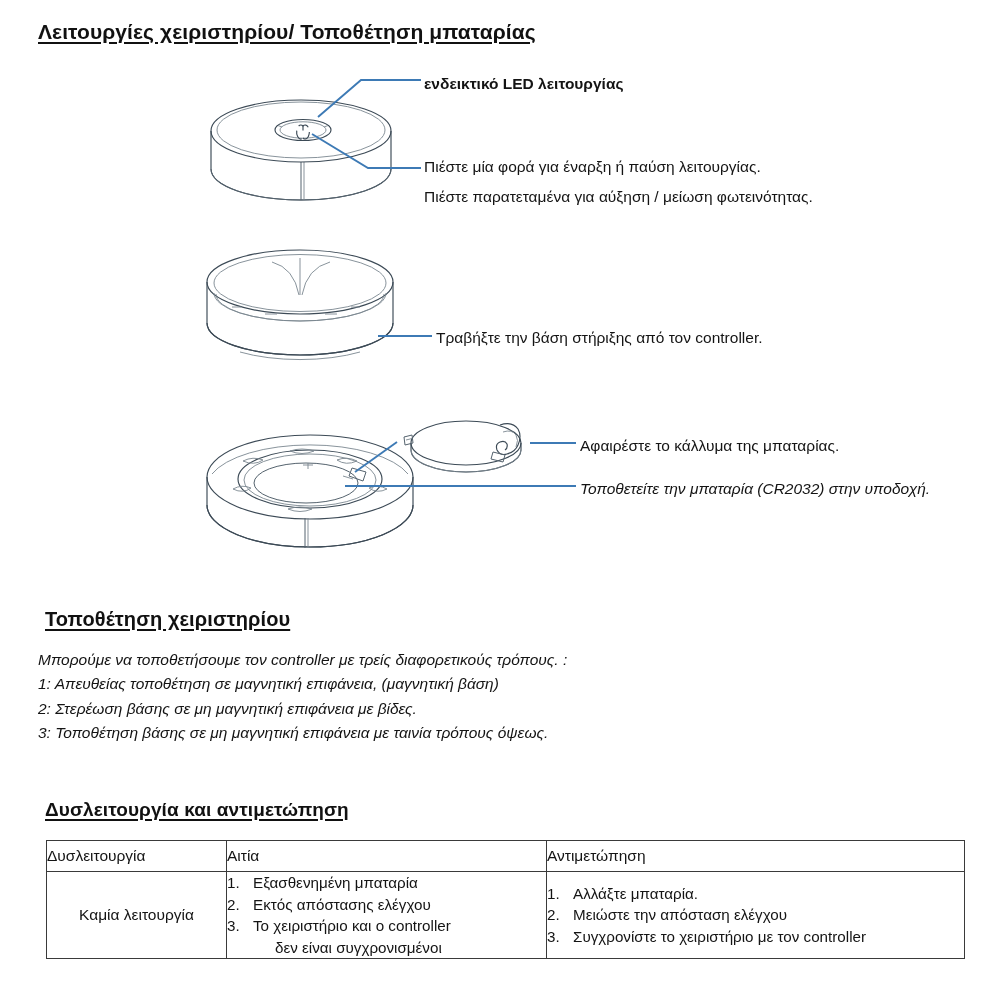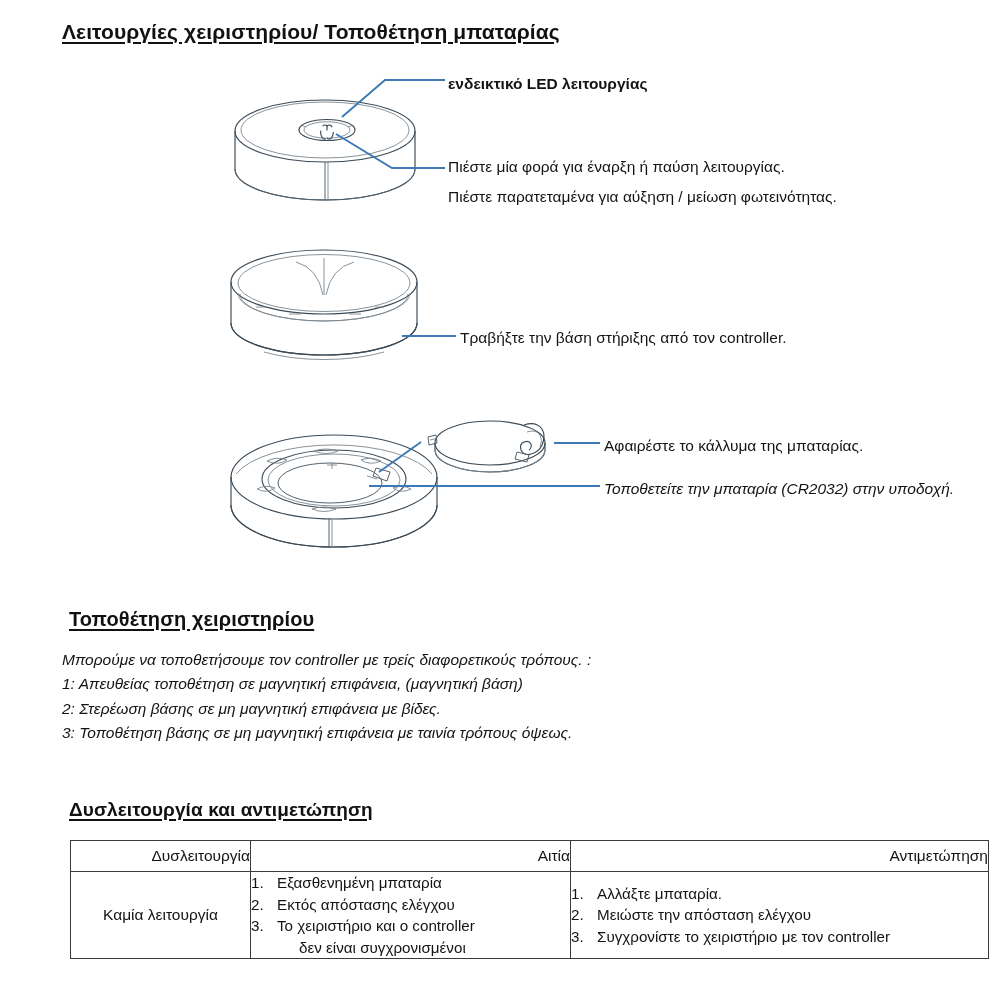--- a/index.html
+++ b/index.html
@@ -19,7 +19,6 @@
   .page {
     position: absolute;
     inset: 0;
-    margin-left: 24px;
   }
 
   

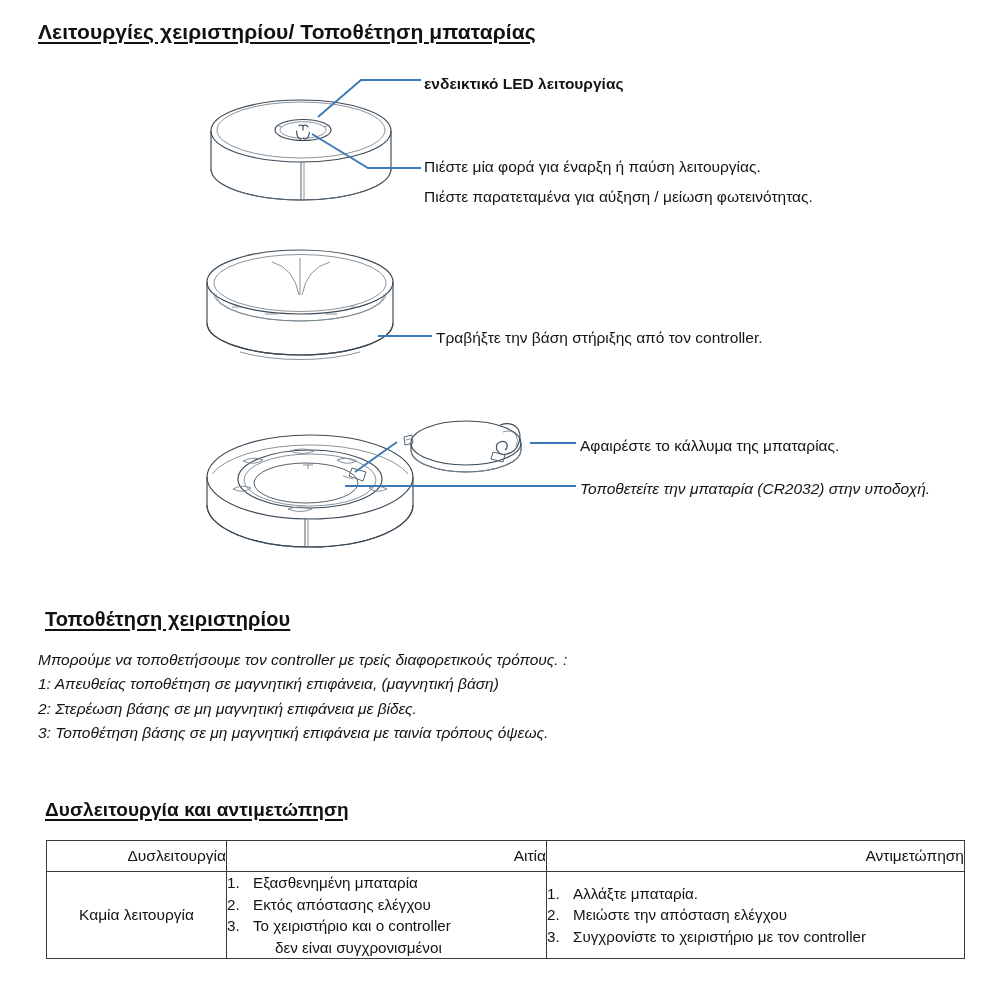--- a/index.html
+++ b/index.html
@@ -94,7 +94,7 @@
     font-weight: normal;
   }
   #trouble-table thead th {
-    text-align: right;
+    text-align: left;
     height: 30px;
     font-size: 15.5px;
   }

